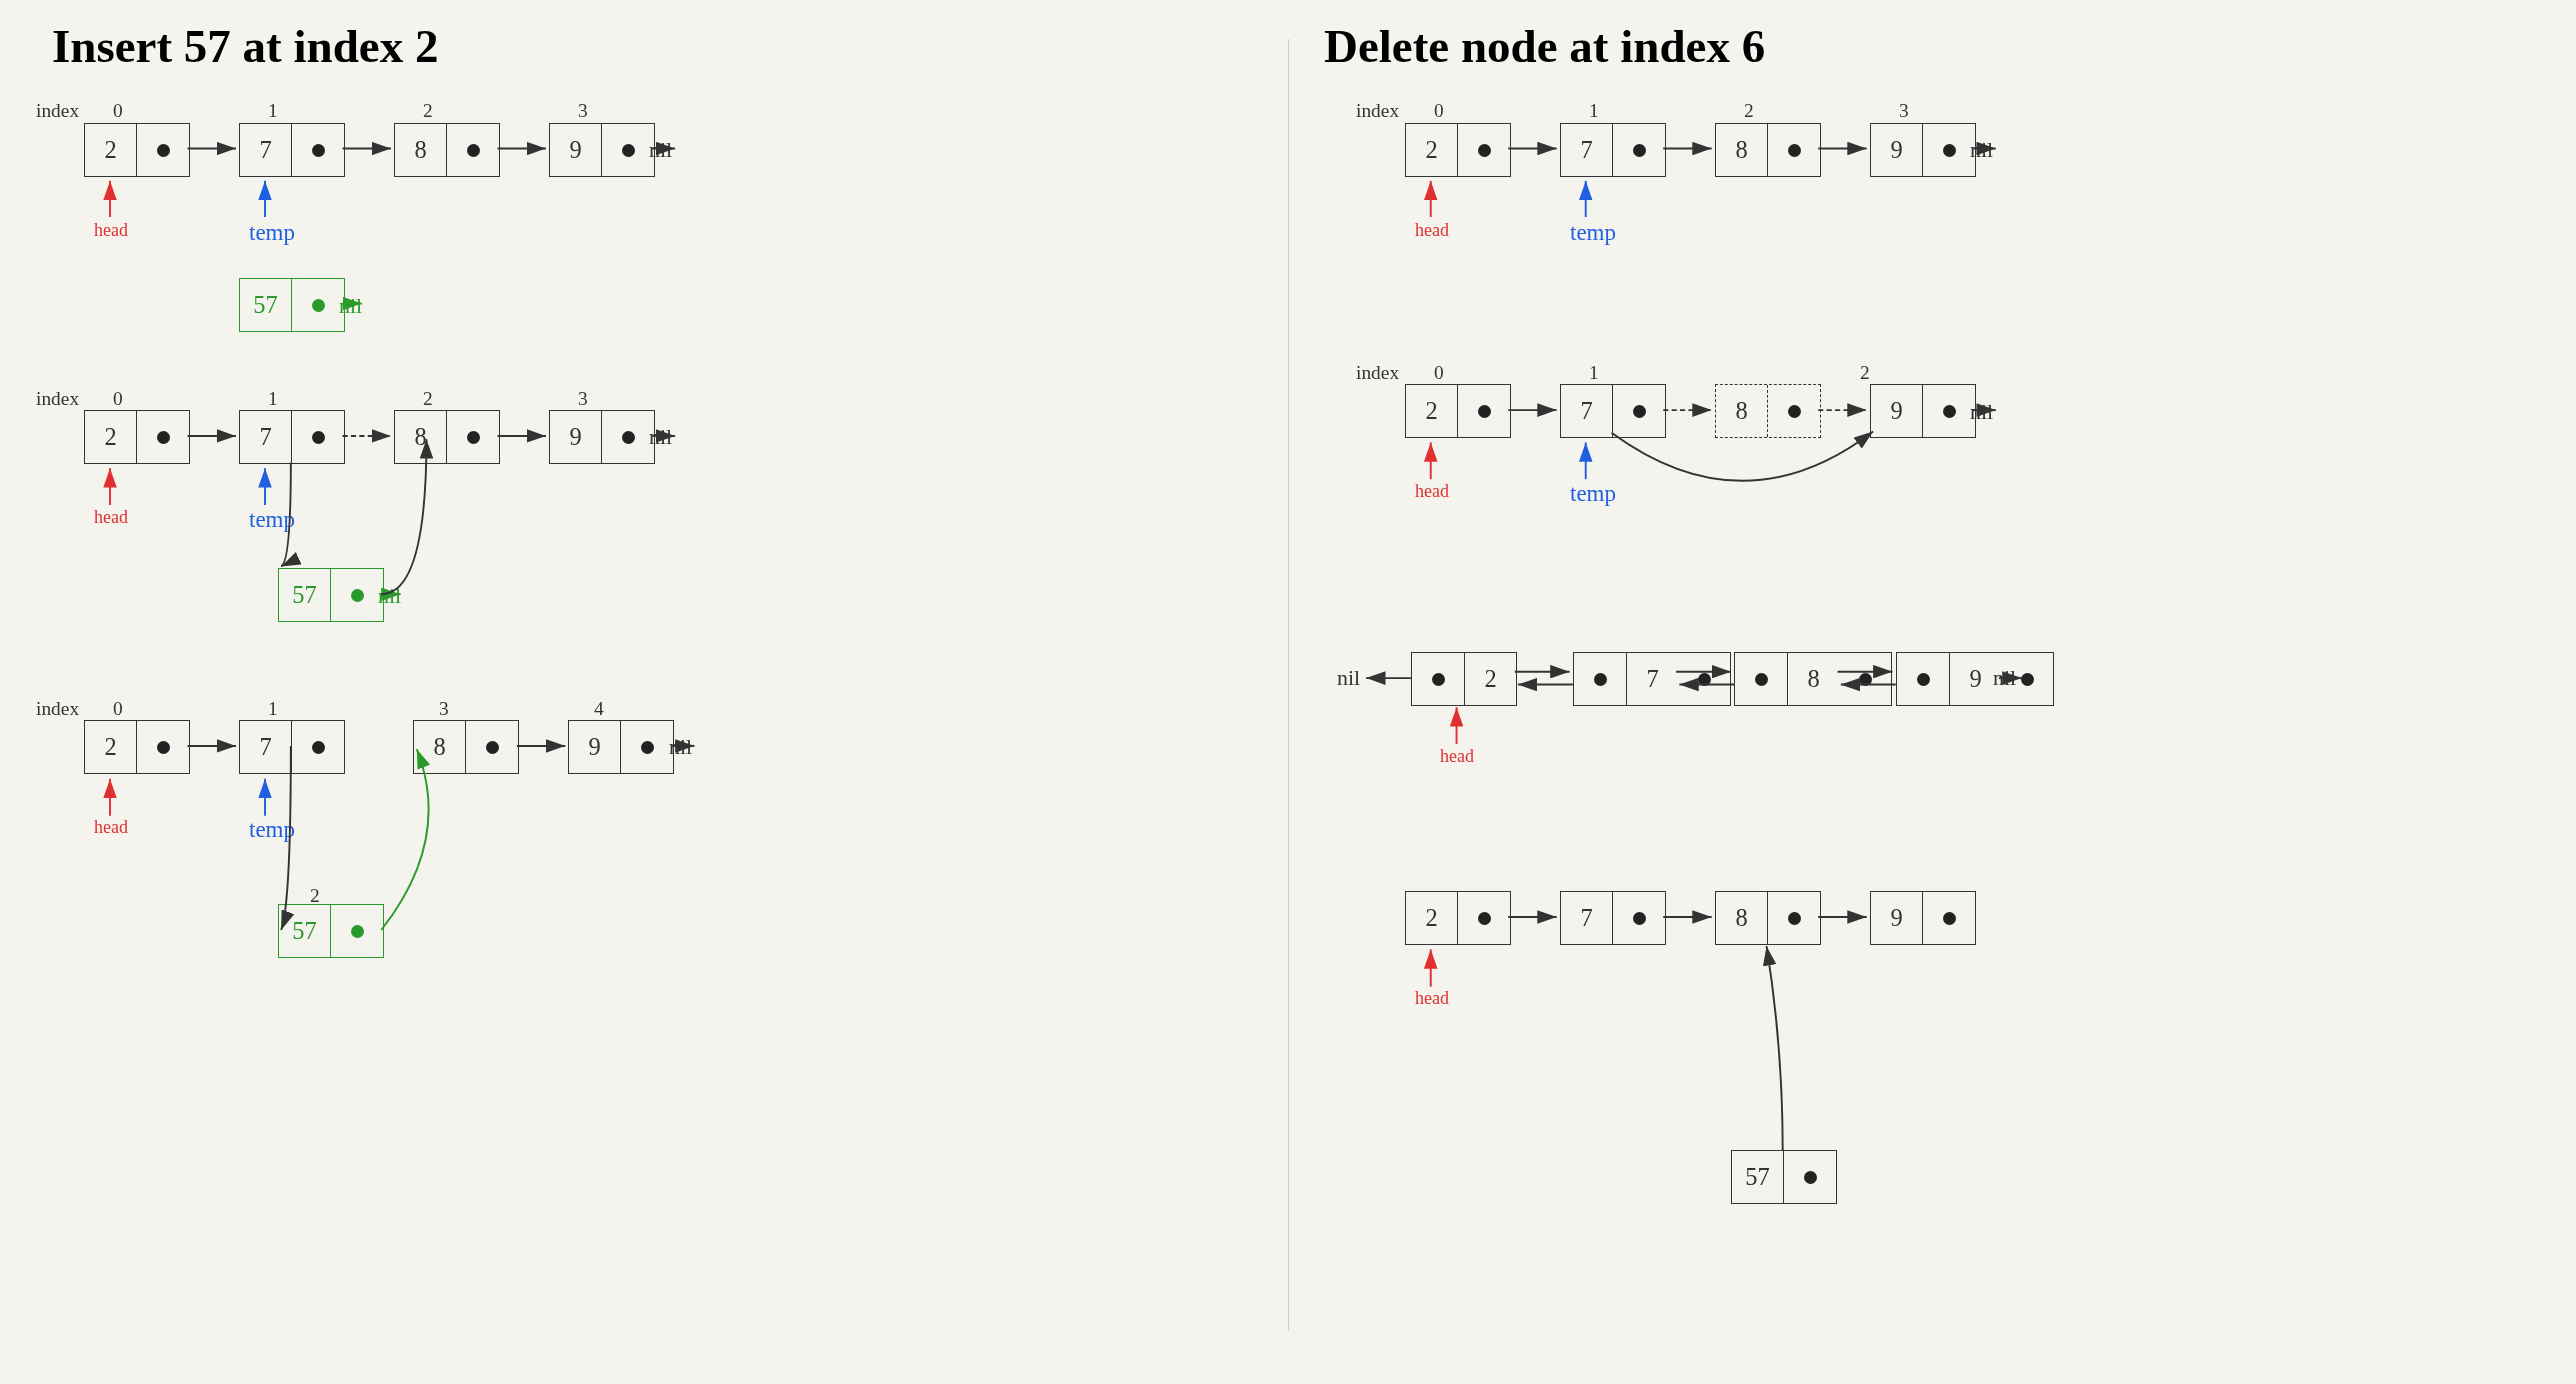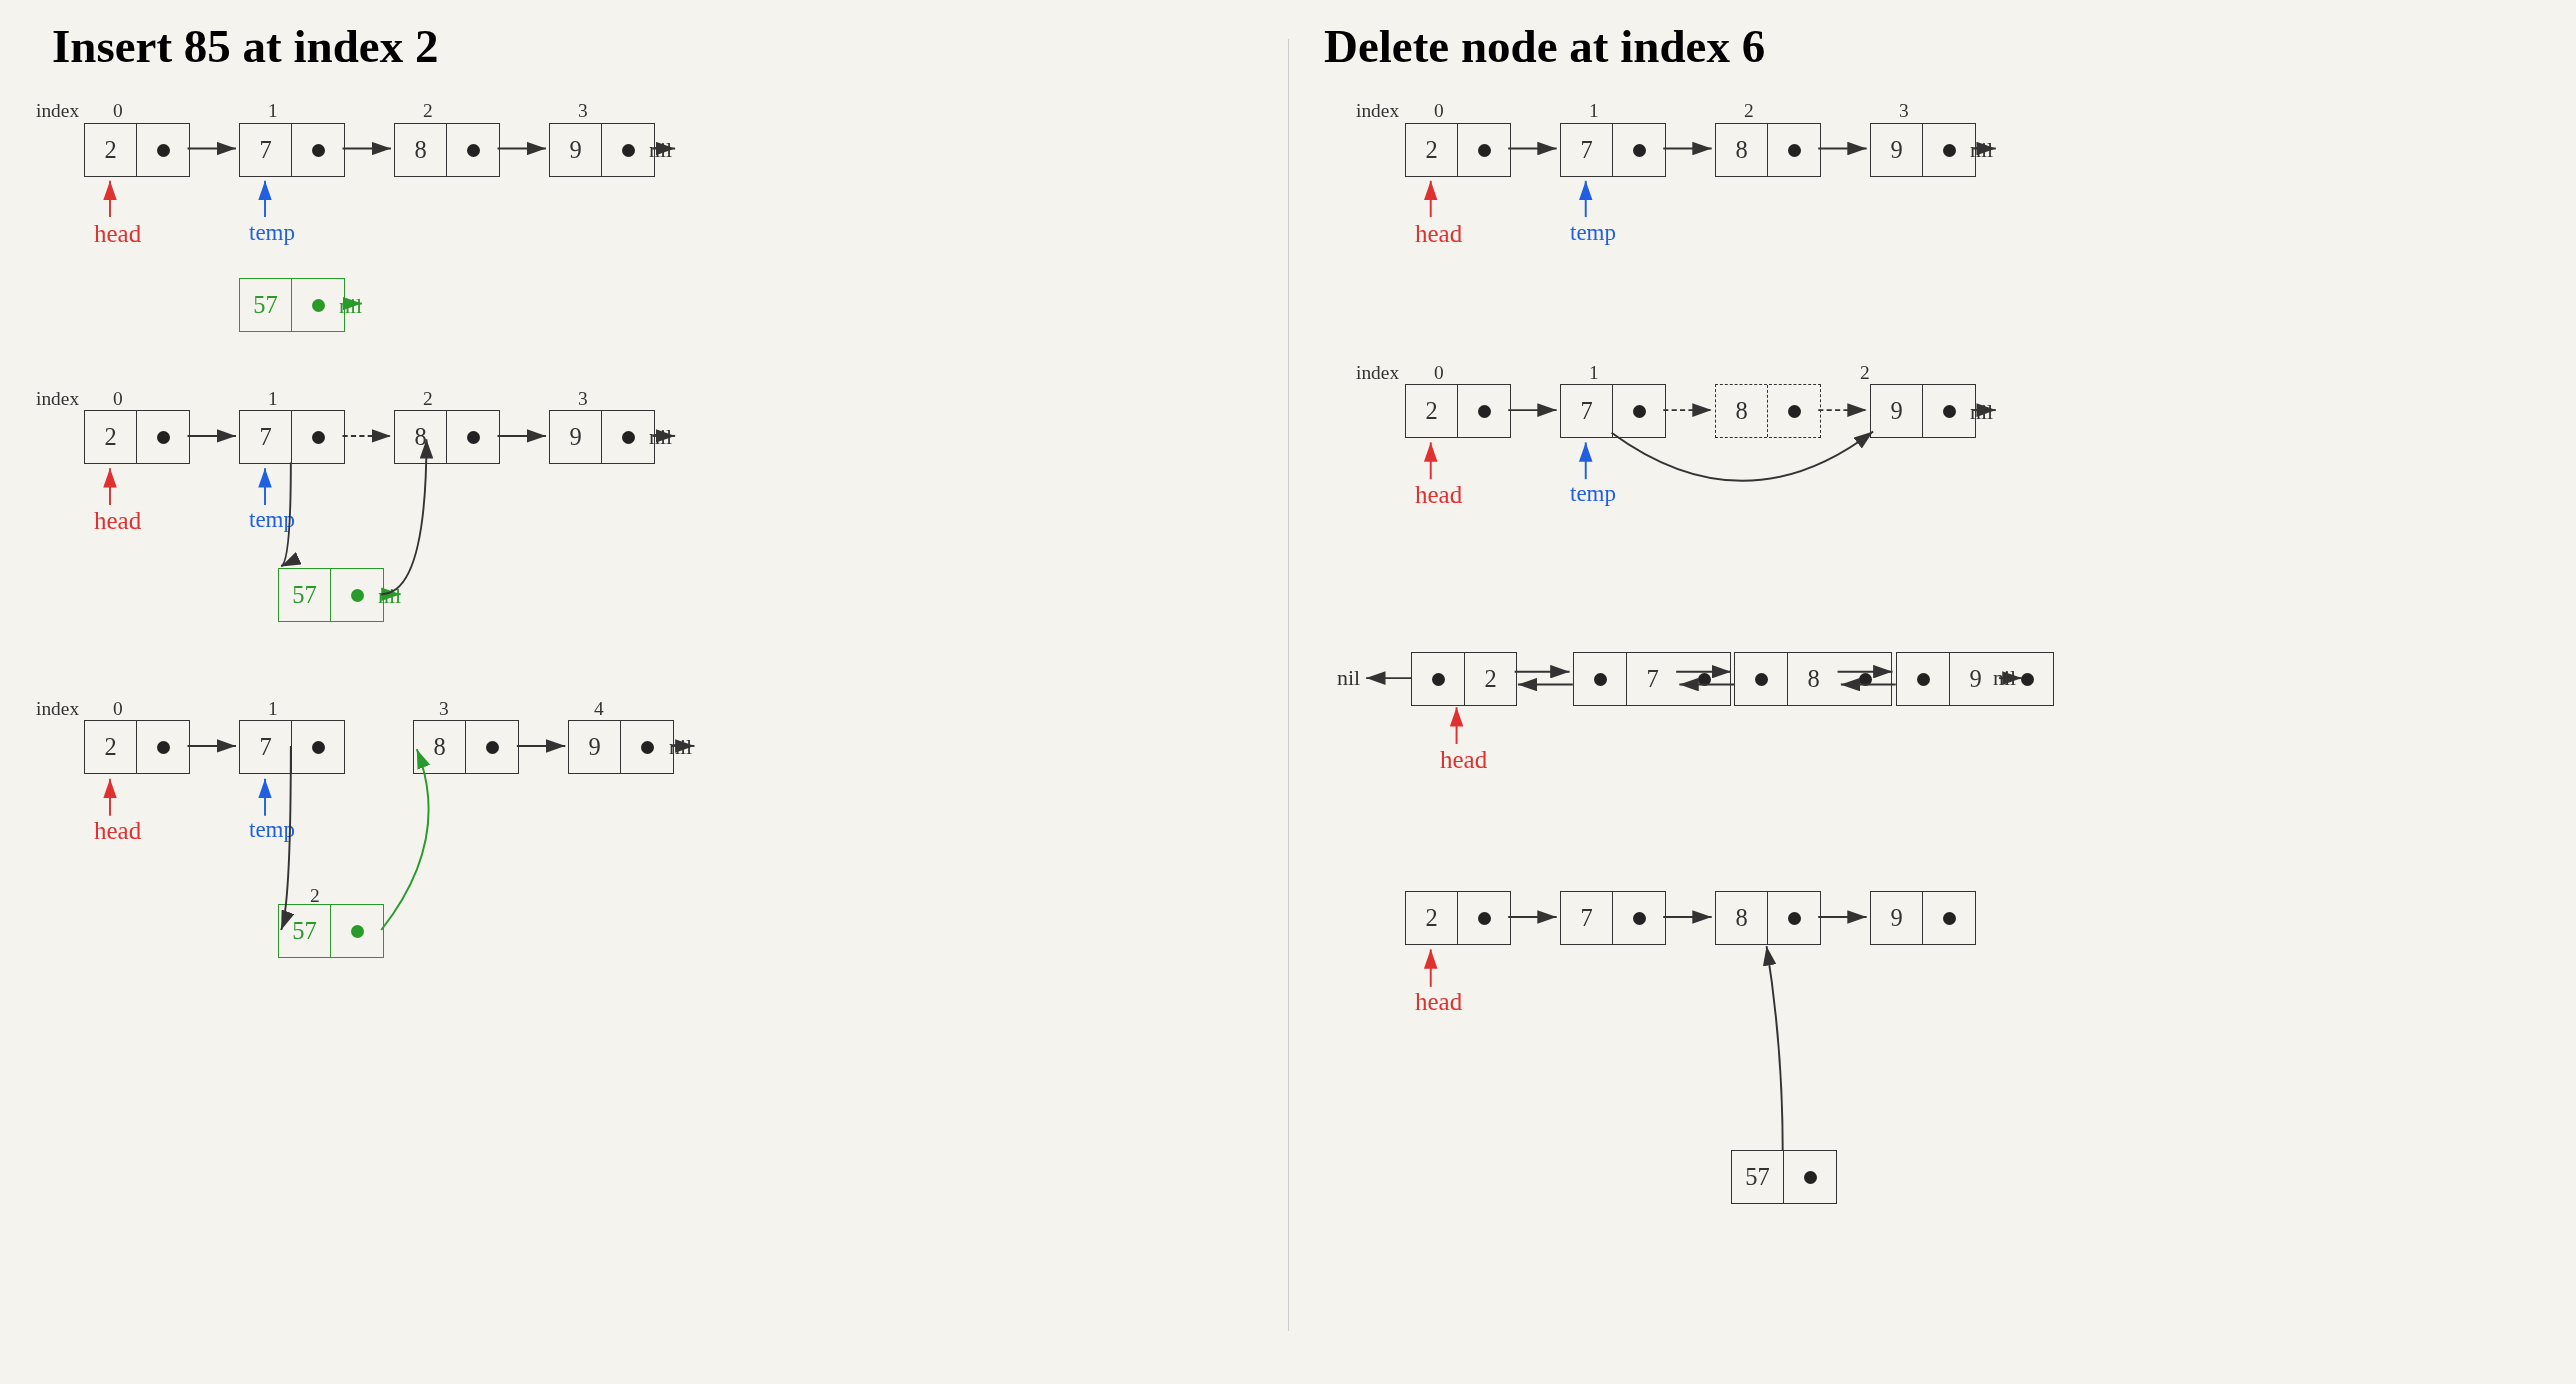--- a/index.html
+++ b/index.html
@@ -121,7 +121,7 @@
 </head>
 <body>
 
-<div class="title handwritten" style="left:52px; top:19.4px;">Insert 85 at index 2</div>
+<div class="title handwritten" style="left:52px; top:19.4px;">Insert 57 at index 2</div>
 <div class="title handwritten" style="left:1324px; top:19.4px;">Delete node at index 6</div>
 
 <div class="section-line"></div>

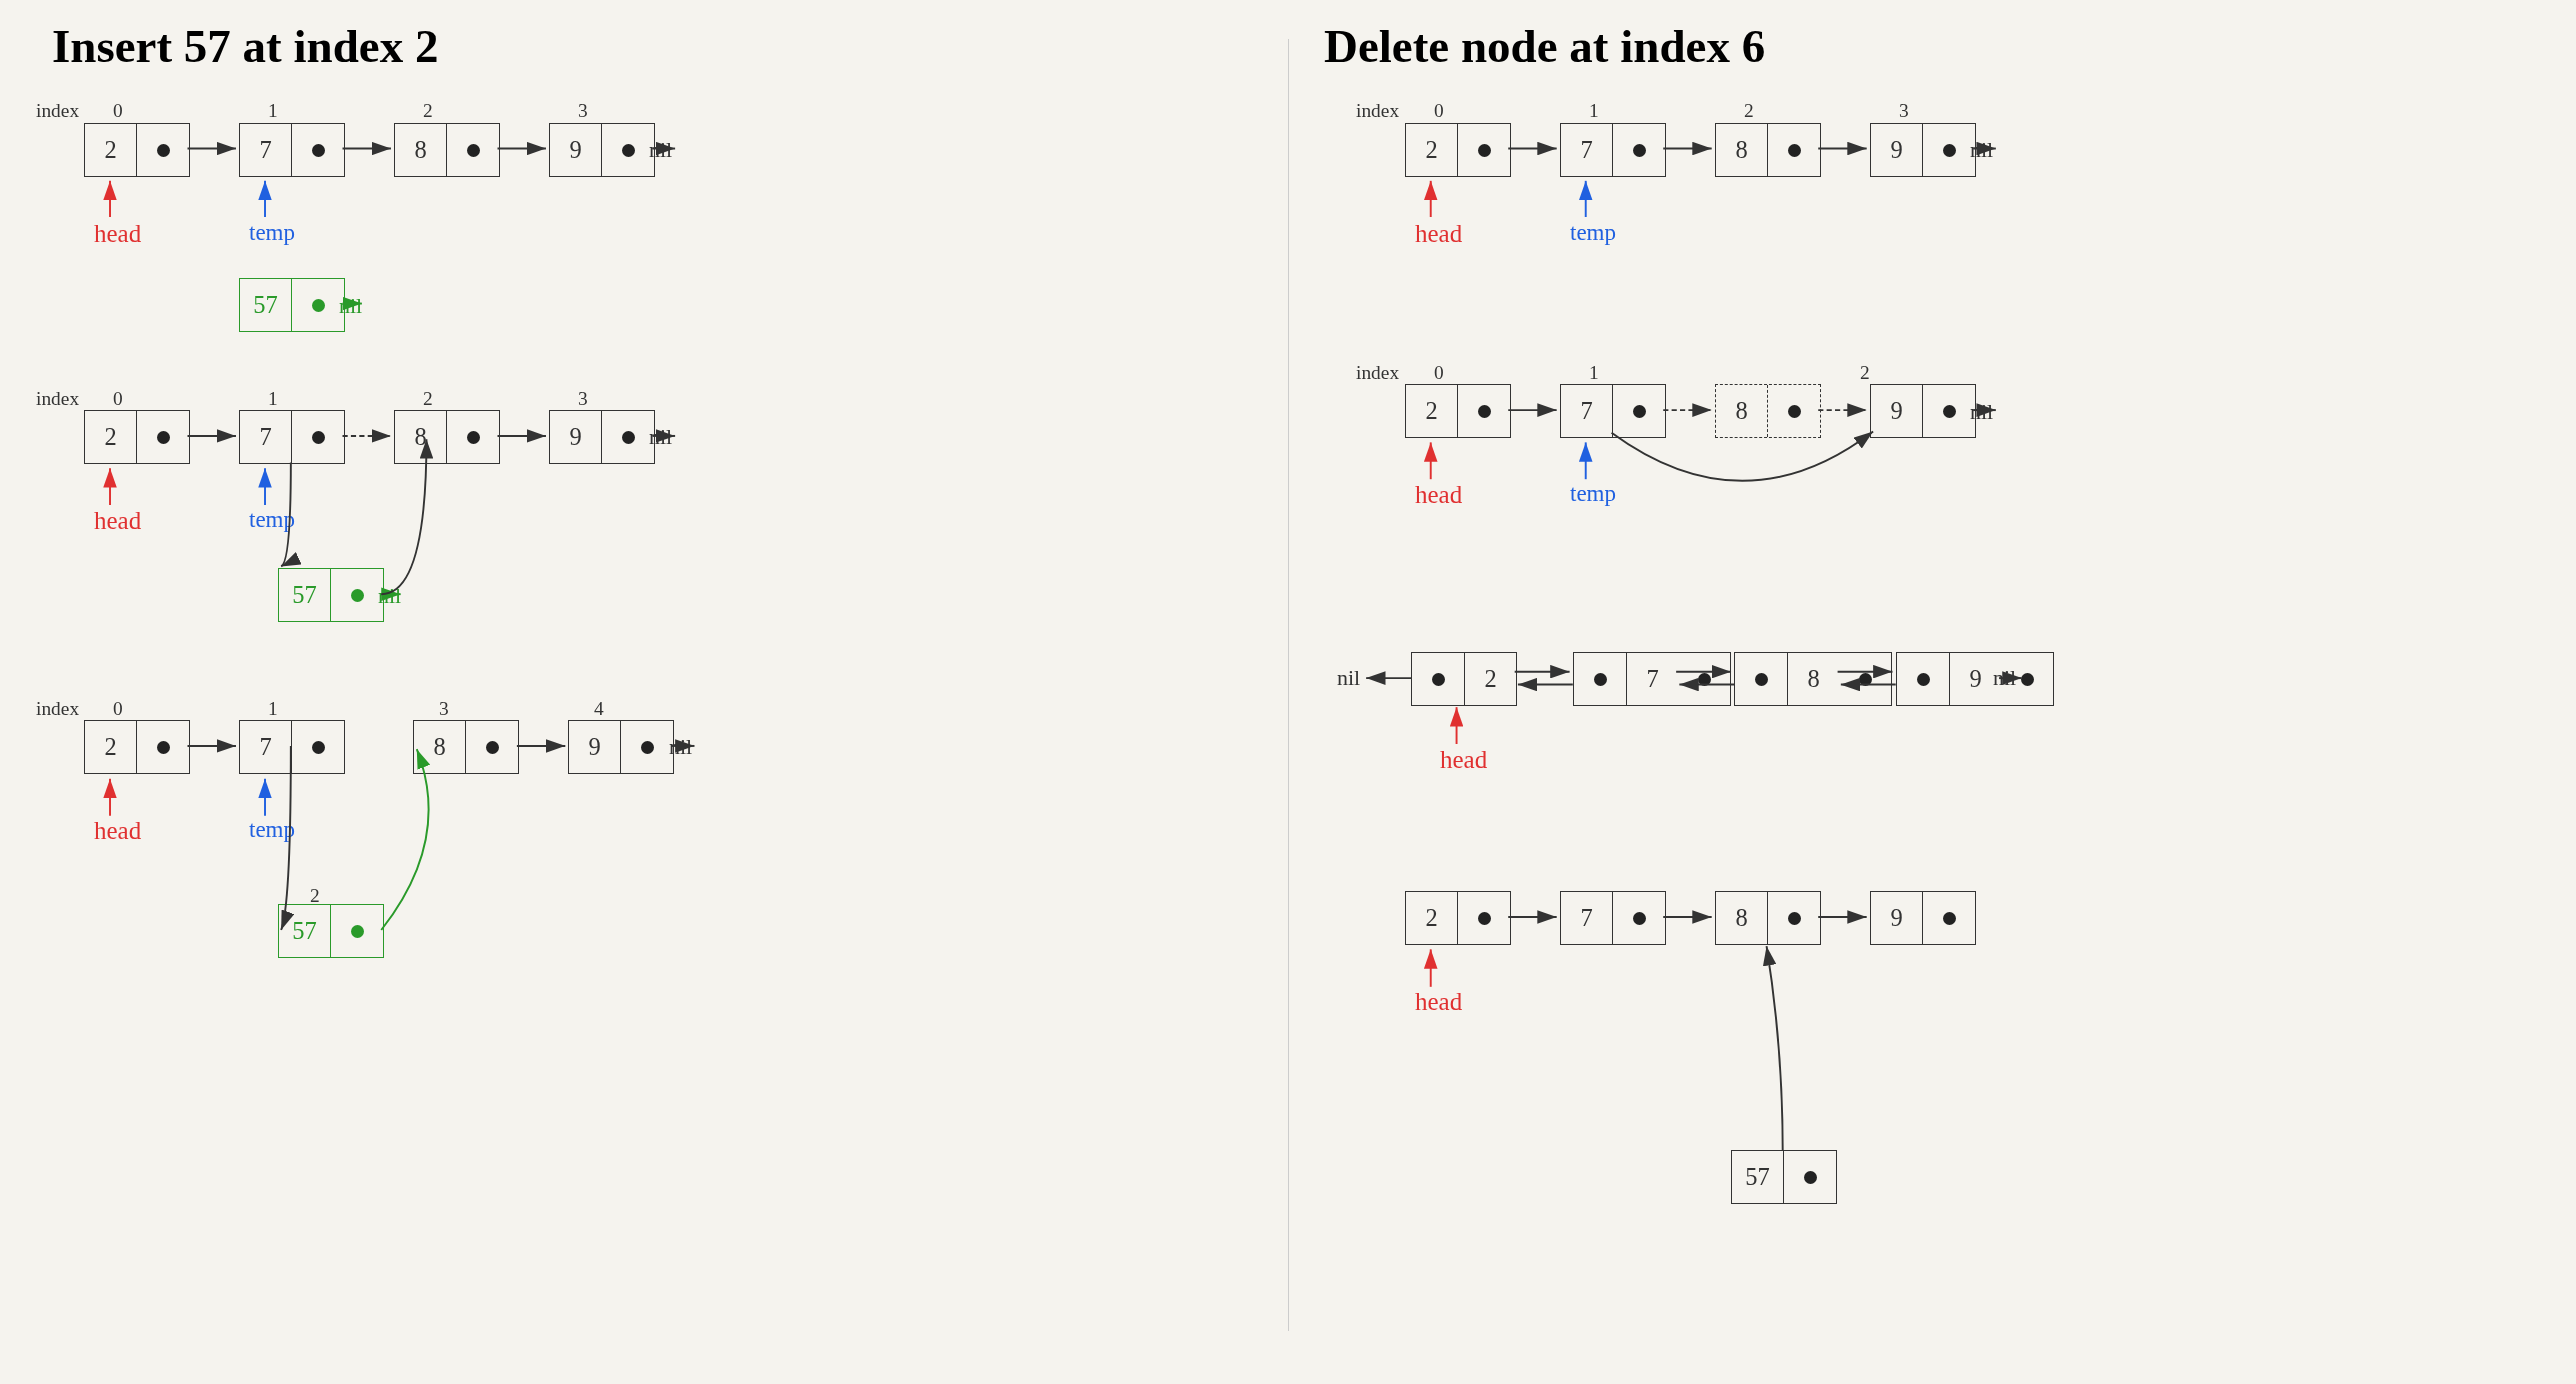--- a/index.html
+++ b/index.html
@@ -98,7 +98,7 @@
 
     .head-label {
       font-family: 'Comic Sans MS', cursive;
-      font-size: 25px;
+      font-size: 18px;
       color: #e03030;
       position: absolute;
     }

